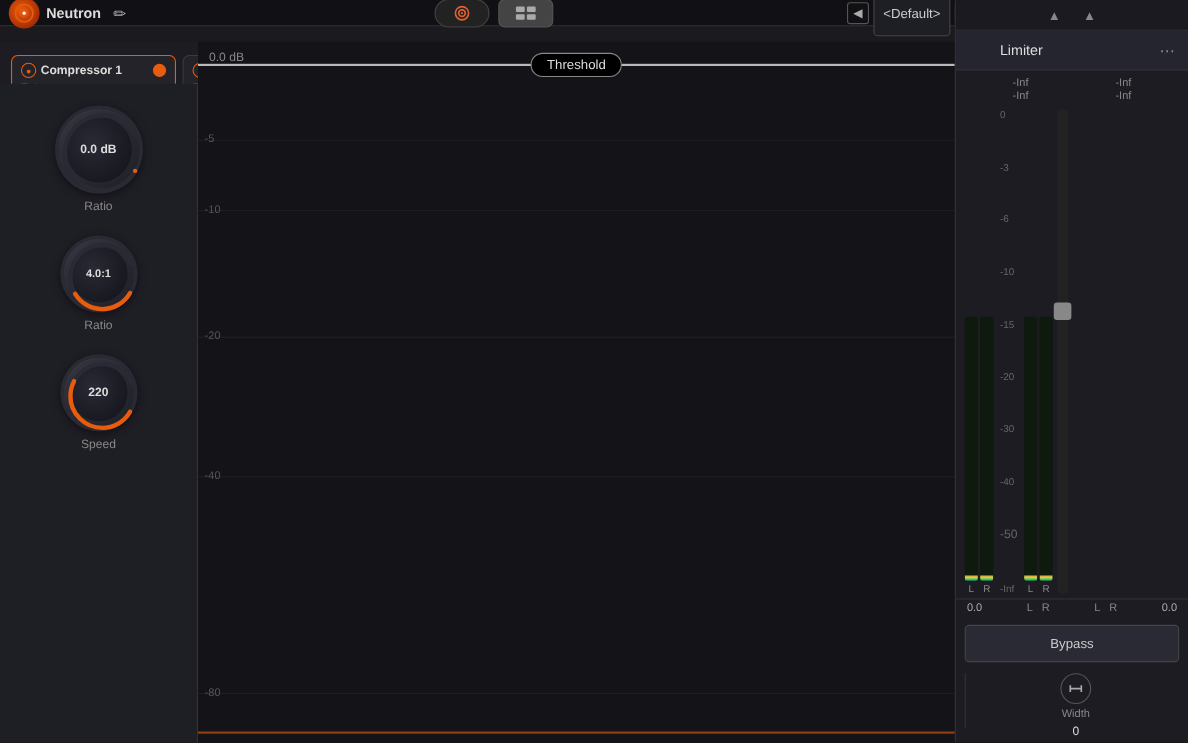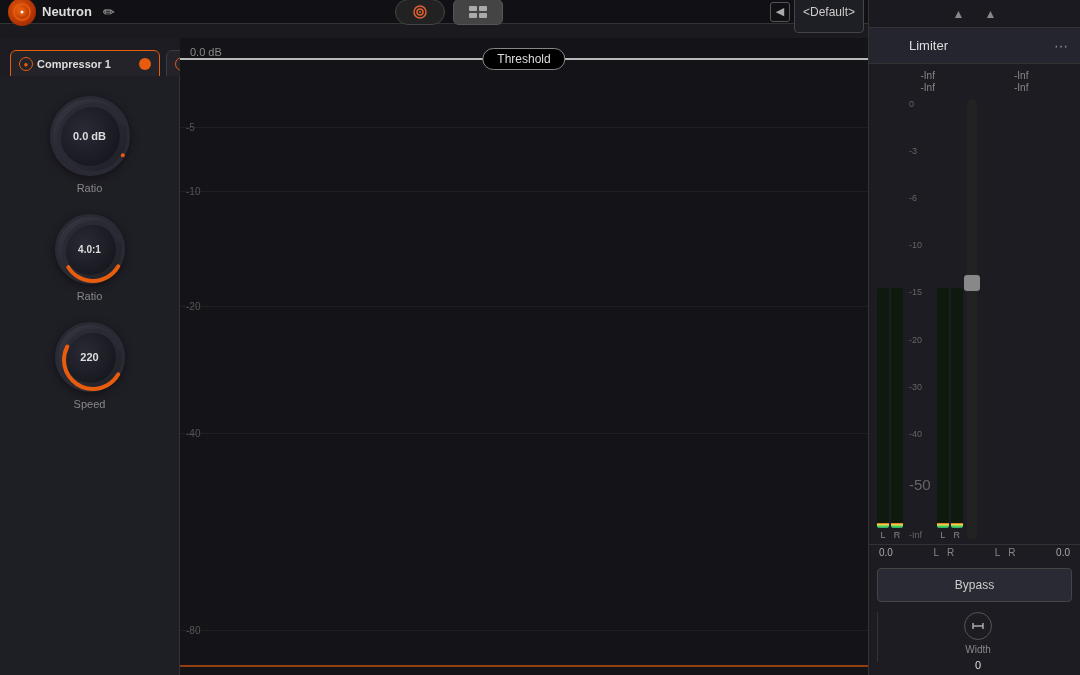--- a/index.html
+++ b/index.html
@@ -759,7 +759,7 @@
       <span style="font-size:9px;color:#666;">-20</span>
       <span style="font-size:9px;color:#666;">-30</span>
       <span style="font-size:9px;color:#666;">-40</span>
-      <span style="font-size:15px;color:#666;">-50</span>
+      <span style="font-size:11px;color:#666;">-50</span>
       <span style="font-size:9px;color:#666;">-Inf</span>
     </div>
 

